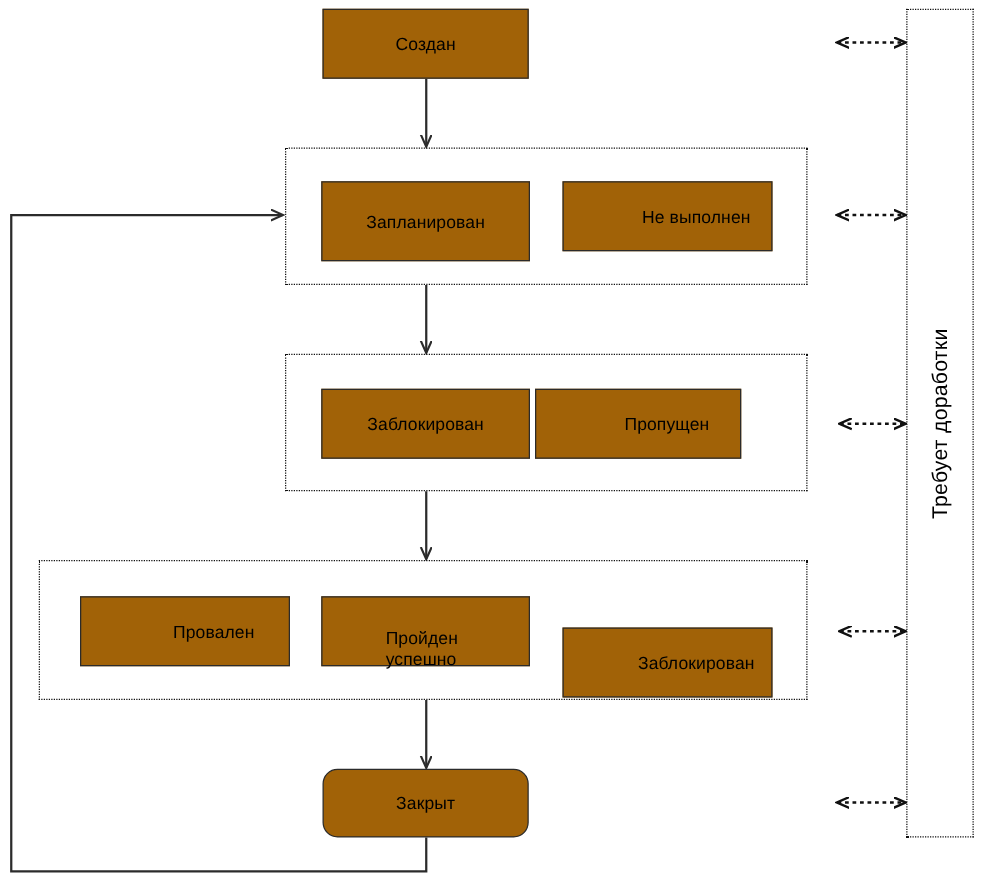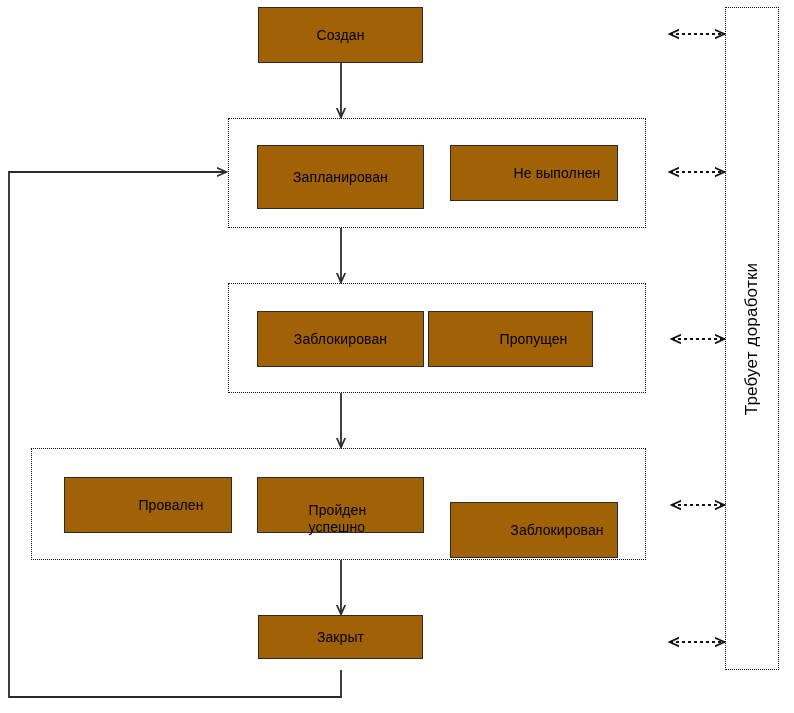--- a/index.html
+++ b/index.html
@@ -163,7 +163,7 @@
     <span class="lbl">Заблокирован</span>
   </div>
 
-  <div class="node" style="left:258px;top:615px;width:165px;height:44px;">
+  <div class="node" style="left:258px;top:615px;width:165px;height:55px;border-radius:12px;">
     <span class="lbl">Закрыт</span>
   </div>
 

